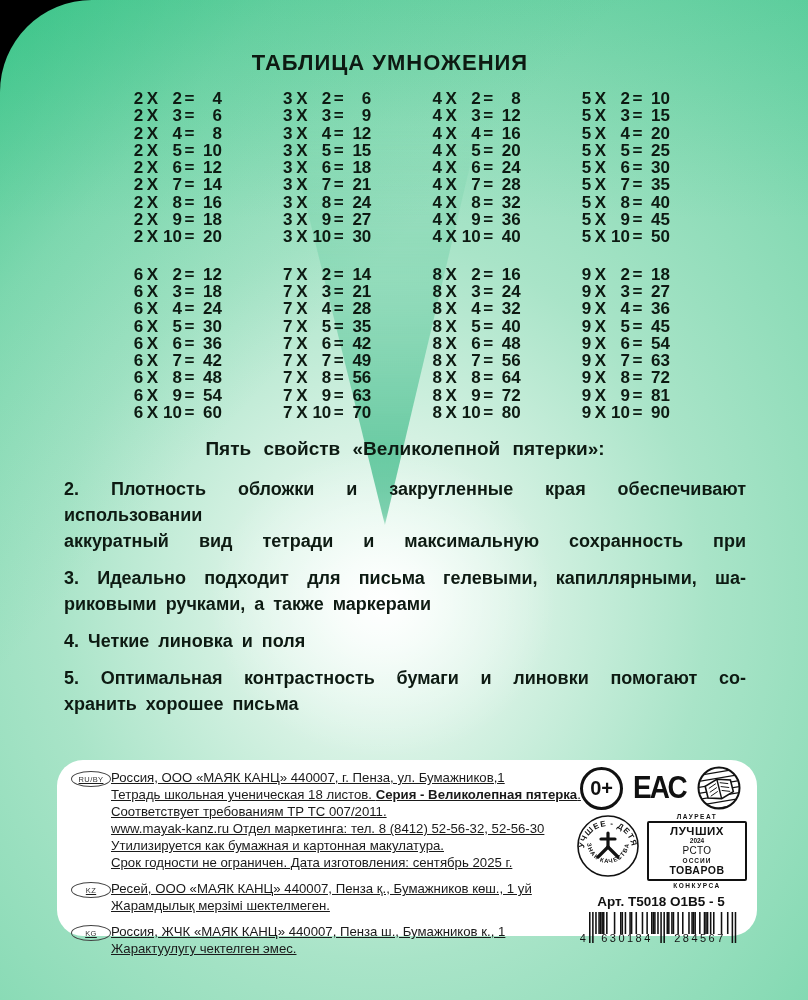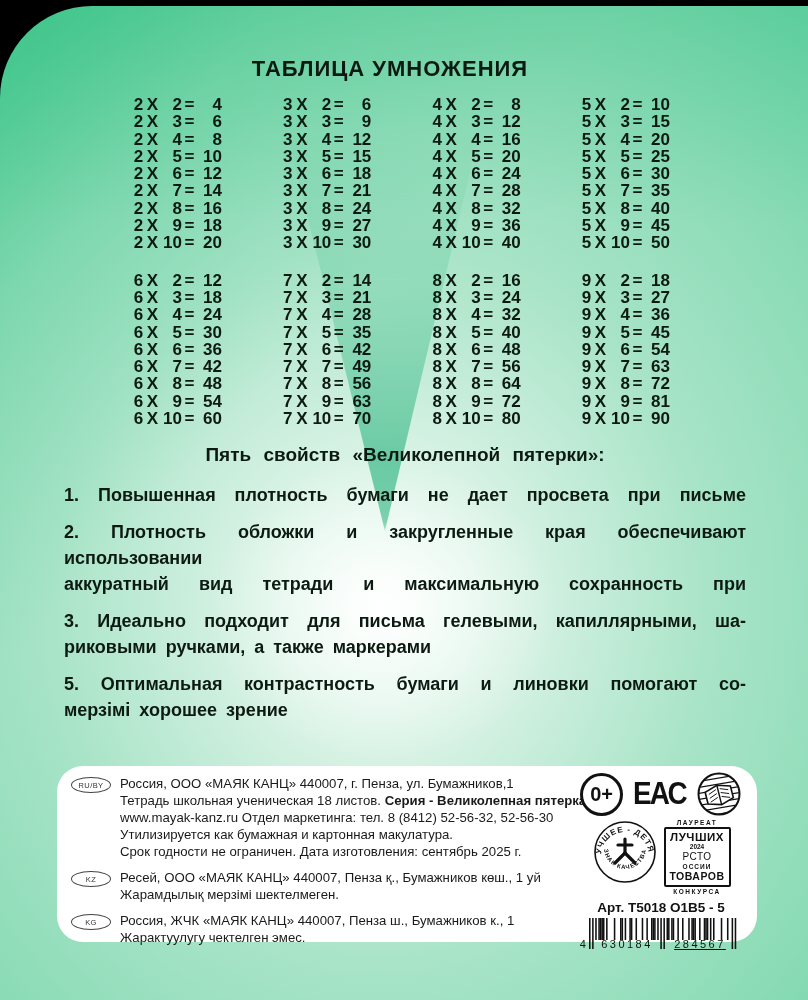--- a/index.html
+++ b/index.html
@@ -12,7 +12,6 @@
       radial-gradient(135% 120% at 47% 60%,
         #f2fdf7 0%, #d4f1e2 14%, #a9e4c8 30%, #8adbb6 48%,
         #5ed0a0 70%, #3cc88e 90%, #31c487 100%);
-    margin-top: 6px;
   }
   .cone{position:absolute;left:287px;top:128px;width:192px;height:397px;z-index:1;
     background:linear-gradient(to bottom, rgba(28,178,118,0) 0%, rgba(28,178,118,.22) 40%,

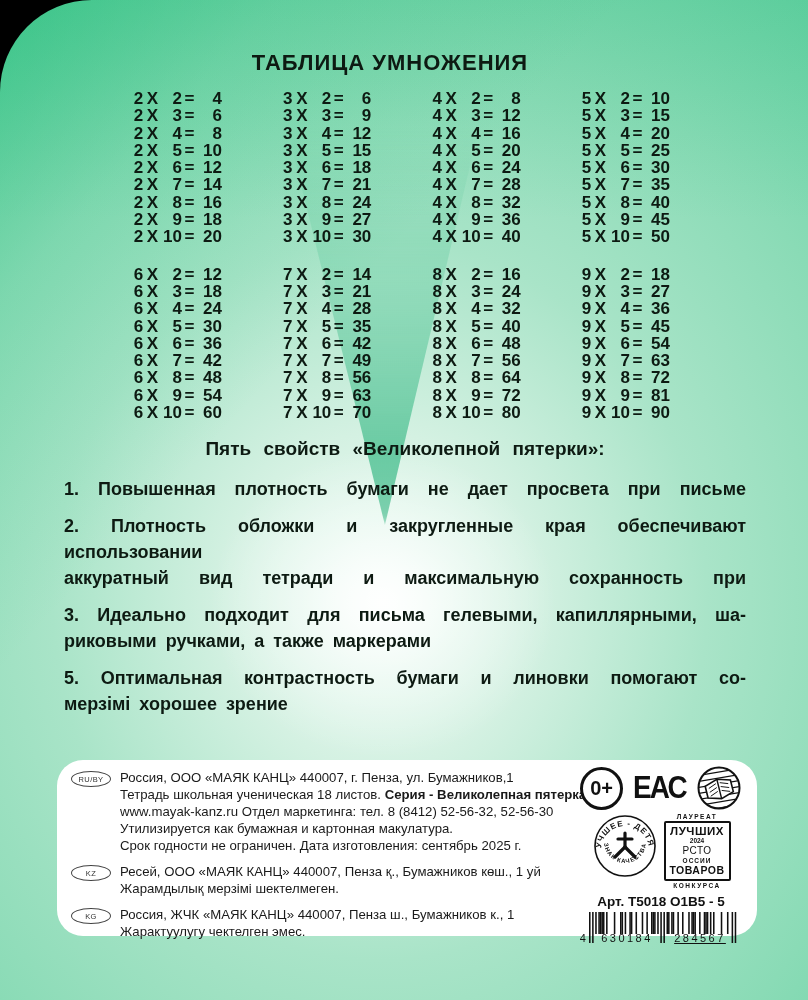--- a/index.html
+++ b/index.html
@@ -607,9 +607,6 @@
     <div class="props-heading">Пять свойств «Великолепной пятерки»:</div>
     <div id="props-items">
         <div class="prop-item">
-          <div class="prop-line jl">1. Повышенная плотность бумаги не дает просвета при письме</div>
-        </div>
-        <div class="prop-item">
           <div class="prop-line jl">2. Плотность обложки и закругленные края  обеспечивают</div>
           <div class="prop-line">использовании</div>
           <div class="prop-line jl">аккуратный вид тетради и максимальную сохранность при</div>

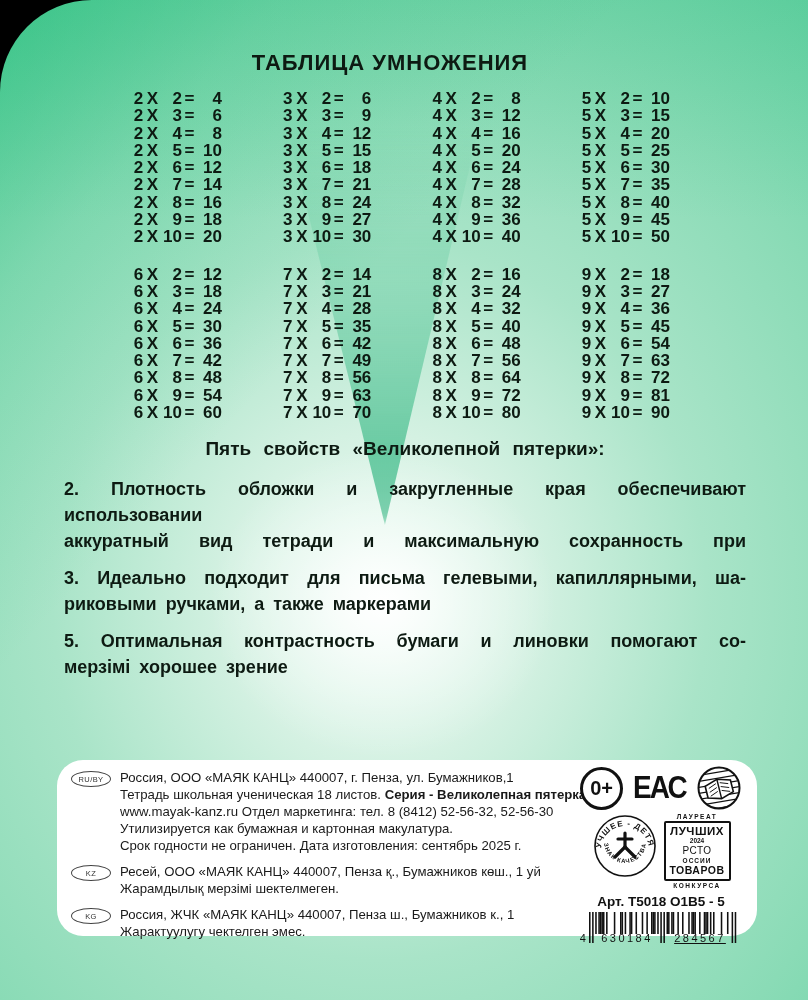--- a/index.html
+++ b/index.html
@@ -616,6 +616,9 @@
           <div class="prop-line">риковыми ручками, а также маркерами</div>
         </div>
         <div class="prop-item">
+          <div class="prop-line">4. Четкие  линовка  и  поля</div>
+        </div>
+        <div class="prop-item">
           <div class="prop-line jl">5. Оптимальная  контрастность бумаги  и  линовки  помогают  со-</div>
           <div class="prop-line">мерзімі  хорошее  зрение</div>
         </div>

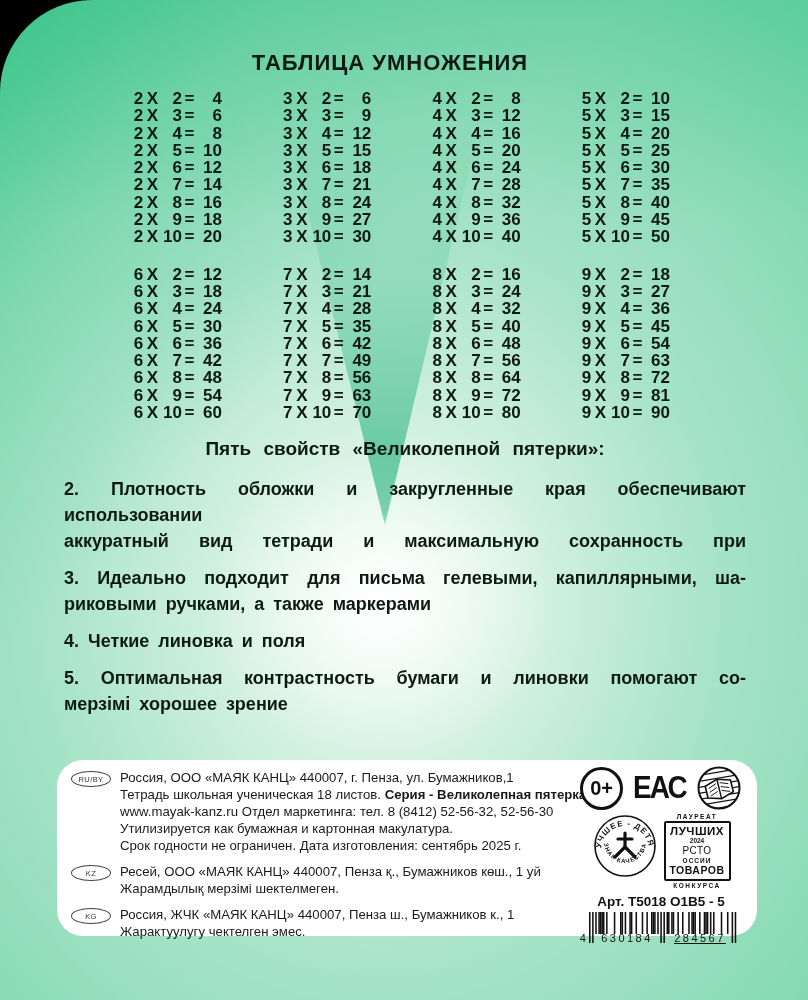--- a/index.html
+++ b/index.html
@@ -620,7 +620,7 @@
         </div>
         <div class="prop-item">
           <div class="prop-line jl">5. Оптимальная  контрастность бумаги  и  линовки  помогают  со-</div>
-          <div class="prop-line">мерзімі  хорошее  зрение</div>
+          <div class="prop-line">хранить  хорошее  письма</div>
         </div>
       </div>
   </div>

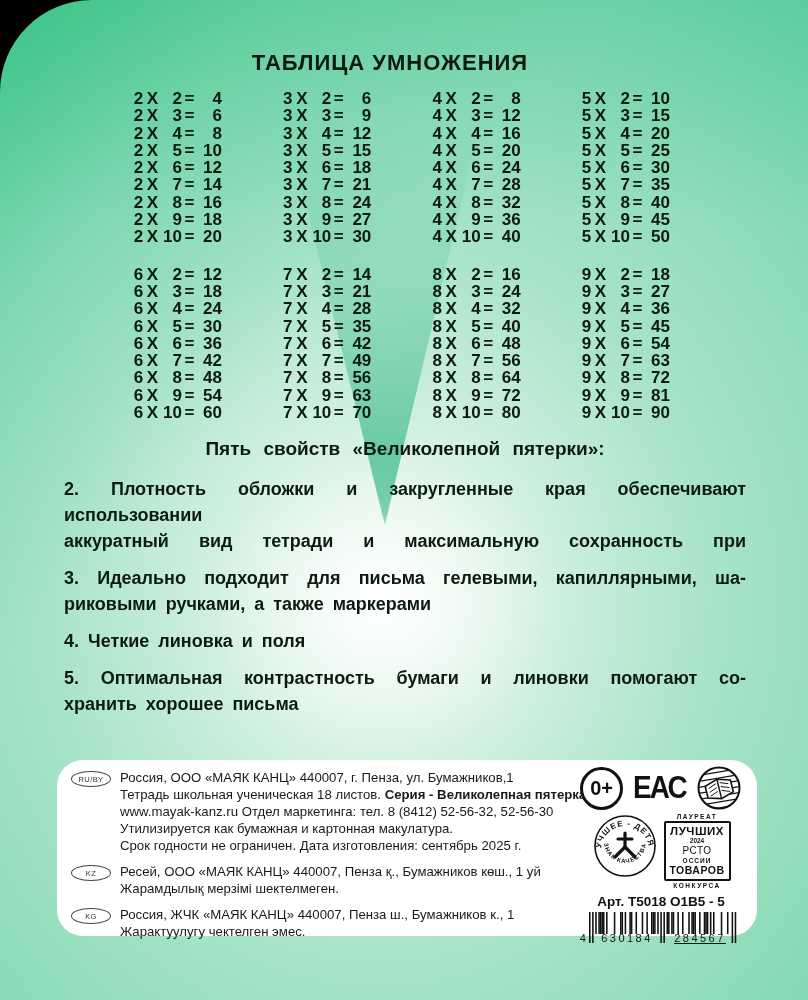--- a/index.html
+++ b/index.html
@@ -39,7 +39,7 @@
   .infobox{position:absolute;left:57px;top:760px;width:700px;height:176px;z-index:3;
     background:#fff;border-radius:26px;color:#1a1a1a;}
   .info-left{position:absolute;left:14px;top:9px;width:520px;}
-  .info-sec{display:flex;gap:9px;margin-bottom:9px;}
+  .info-sec{display:flex;margin-bottom:9px;text-decoration:underline;}
   .oval{flex:none;width:38px;height:14px;margin-top:2px;border:1.2px solid #444;border-radius:50%;
     display:flex;align-items:center;justify-content:center;
     font-size:7.5px;letter-spacing:.4px;color:#333;}

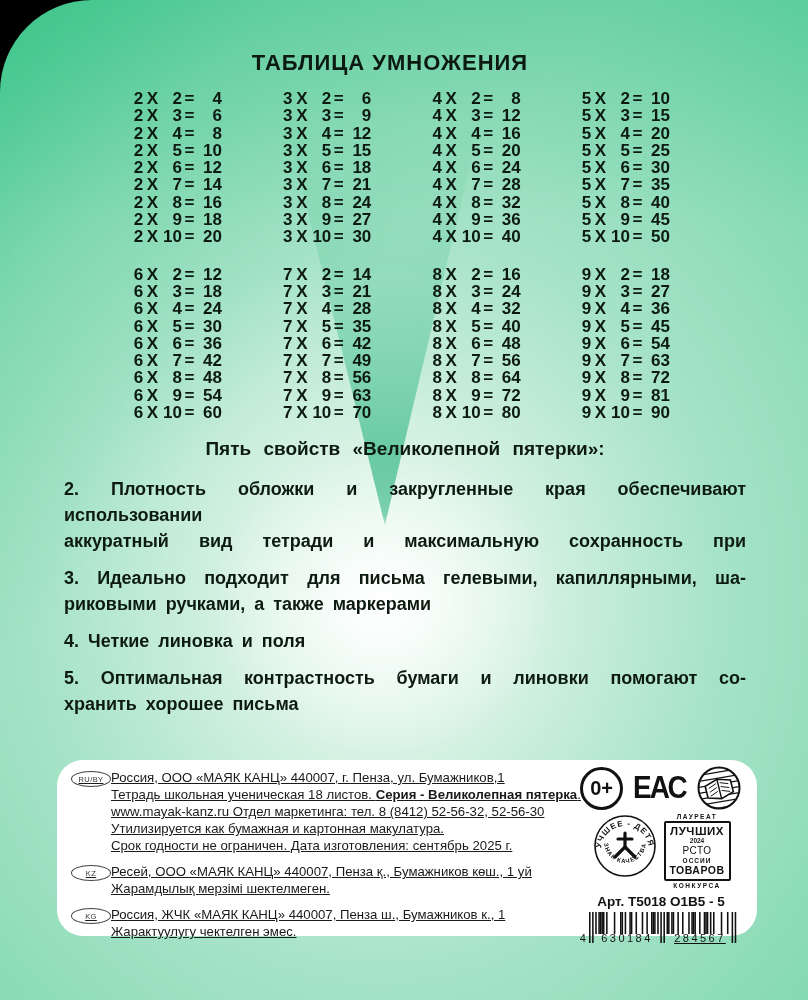--- a/index.html
+++ b/index.html
@@ -632,6 +632,7 @@
           <div class="sec-lines">
             <div>Россия, ООО «МАЯК КАНЦ» 440007, г. Пенза, ул. Бумажников,1</div>
             <div>Тетрадь школьная ученическая 18 листов. <b>Серия - Великолепная пятерка</b>.</div>
+            <div>Соответствует требованиям ТР ТС 007/2011.</div>
             <div>www.mayak-kanz.ru Отдел маркетинга: тел. 8 (8412) 52-56-32, 52-56-30</div>
             <div>Утилизируется как бумажная и картонная макулатура.</div>
             <div>Срок годности не ограничен. Дата изготовления: сентябрь 2025 г.</div>

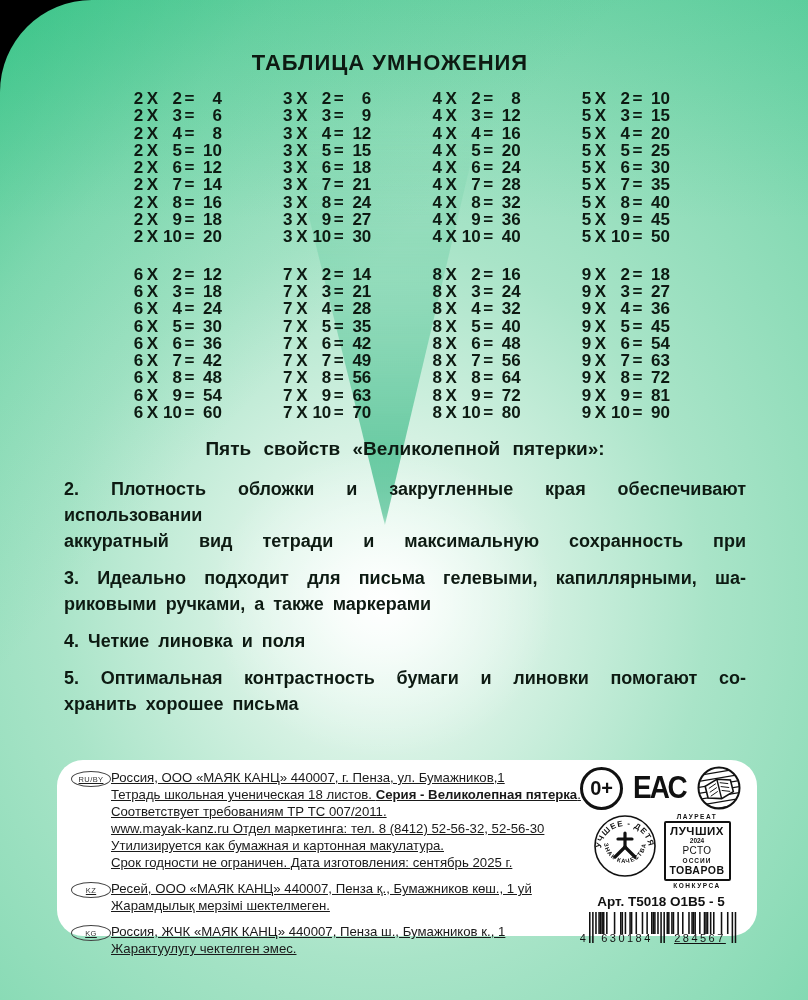--- a/index.html
+++ b/index.html
@@ -52,7 +52,7 @@
     display:flex;align-items:center;justify-content:center;font-size:20px;font-weight:900;color:#111;}
   .eac{font-size:31px;font-weight:900;color:#111;letter-spacing:-2px;transform:scaleX(.9);}
   .stamps-row{display:flex;align-items:flex-start;gap:6px;margin-top:2px;height:78px;}
-  .laureate{width:67px;text-align:center;color:#111;}
+  .laureate{width:100px;text-align:center;color:#111;}
   .lau-top,.lau-bottom{font-size:6.5px;font-weight:700;letter-spacing:1.5px;}
   .lau-box{border:2.2px solid #111;border-radius:2px;margin:1px 0;padding:2px 0 3px;}
   .lau-l1{font-size:11.5px;font-weight:900;letter-spacing:.5px;}

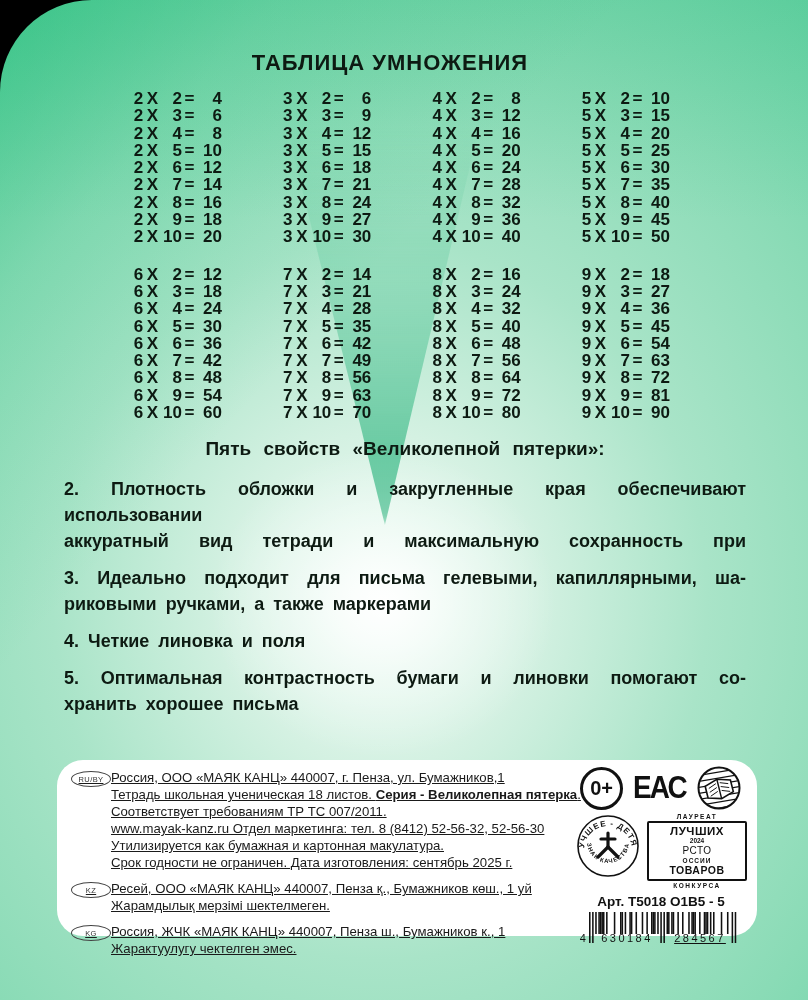--- a/index.html
+++ b/index.html
@@ -65,7 +65,7 @@
   .bdigits span{position:absolute;top:20px;font-size:11px;color:#111;letter-spacing:2.5px;text-align:center;}
   .bd-first{left:-2px;width:10px;letter-spacing:0;}
   .bd-g1{left:15px;width:62px;}
-  .bd-g2{left:87px;width:64px;text-decoration:underline;}
+  .bd-g2{left:87px;width:64px;}
 </style>
 </head>
 <body>

